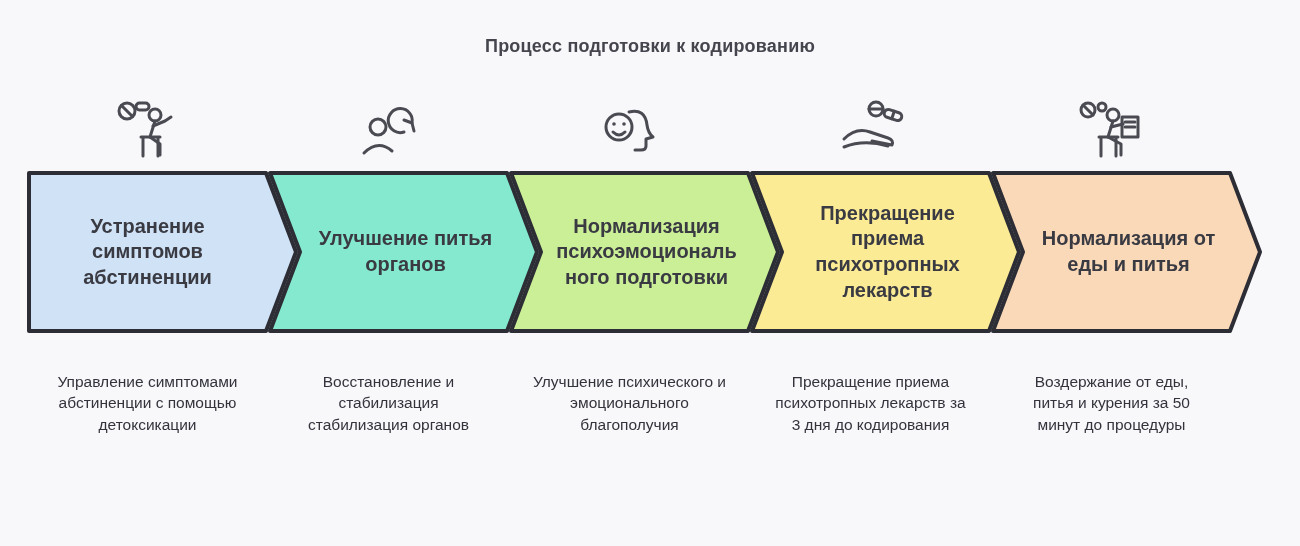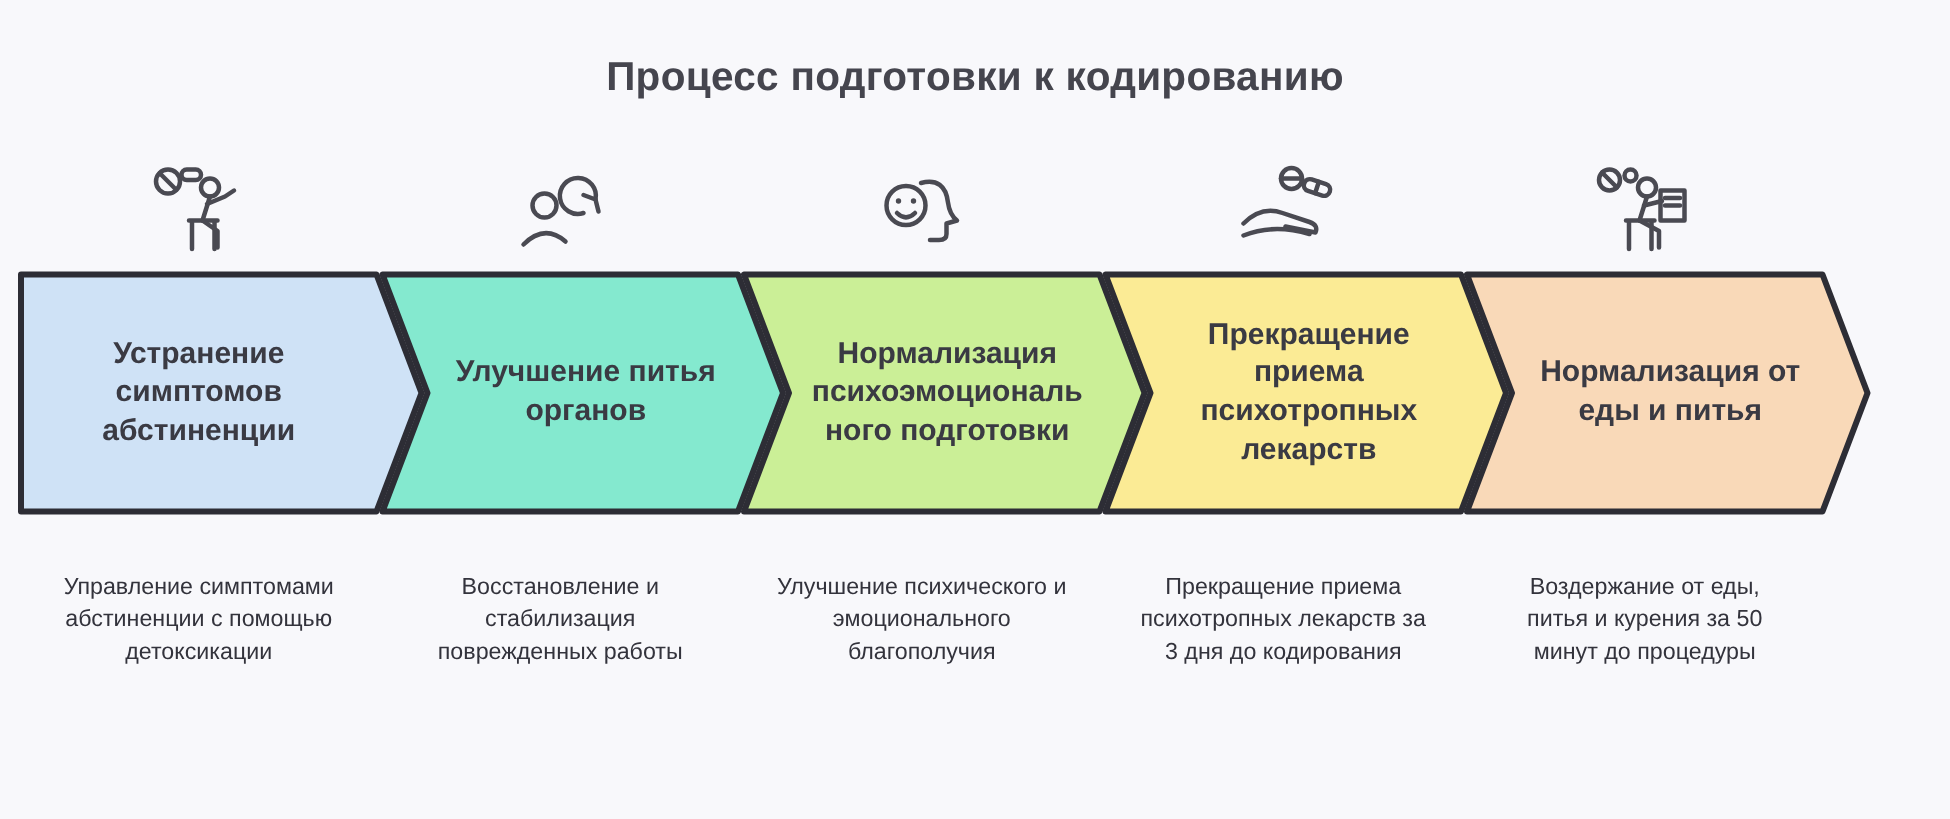--- a/index.html
+++ b/index.html
@@ -11,7 +11,7 @@
   }
   .title {
     text-align:center;
-    font-size:27px;
+    font-size:18px;
     font-weight:bold;
     color:#45454e;
     margin:36px 0 0 0;

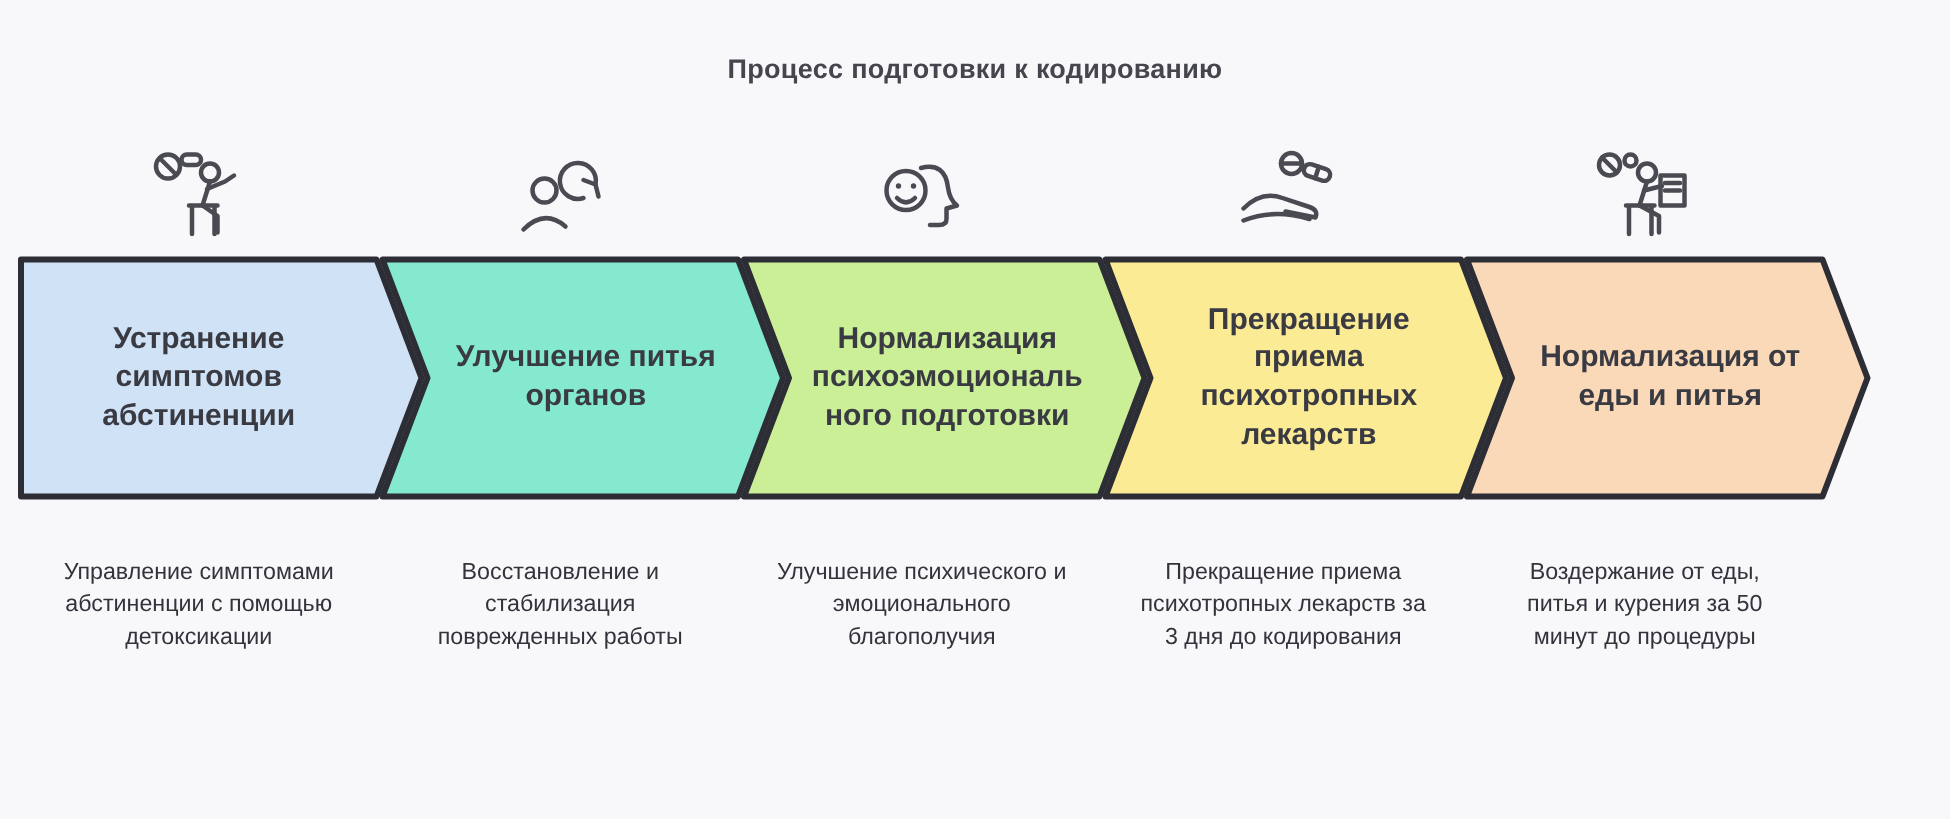--- a/index.html
+++ b/index.html
@@ -19,7 +19,7 @@
   }
   .steps {
     display:flex;
-    padding-left:12px;
+    padding-left:27px;
     margin-top:18px;
   }
   .step { width:241px; position:relative; flex:0 0 241px; }

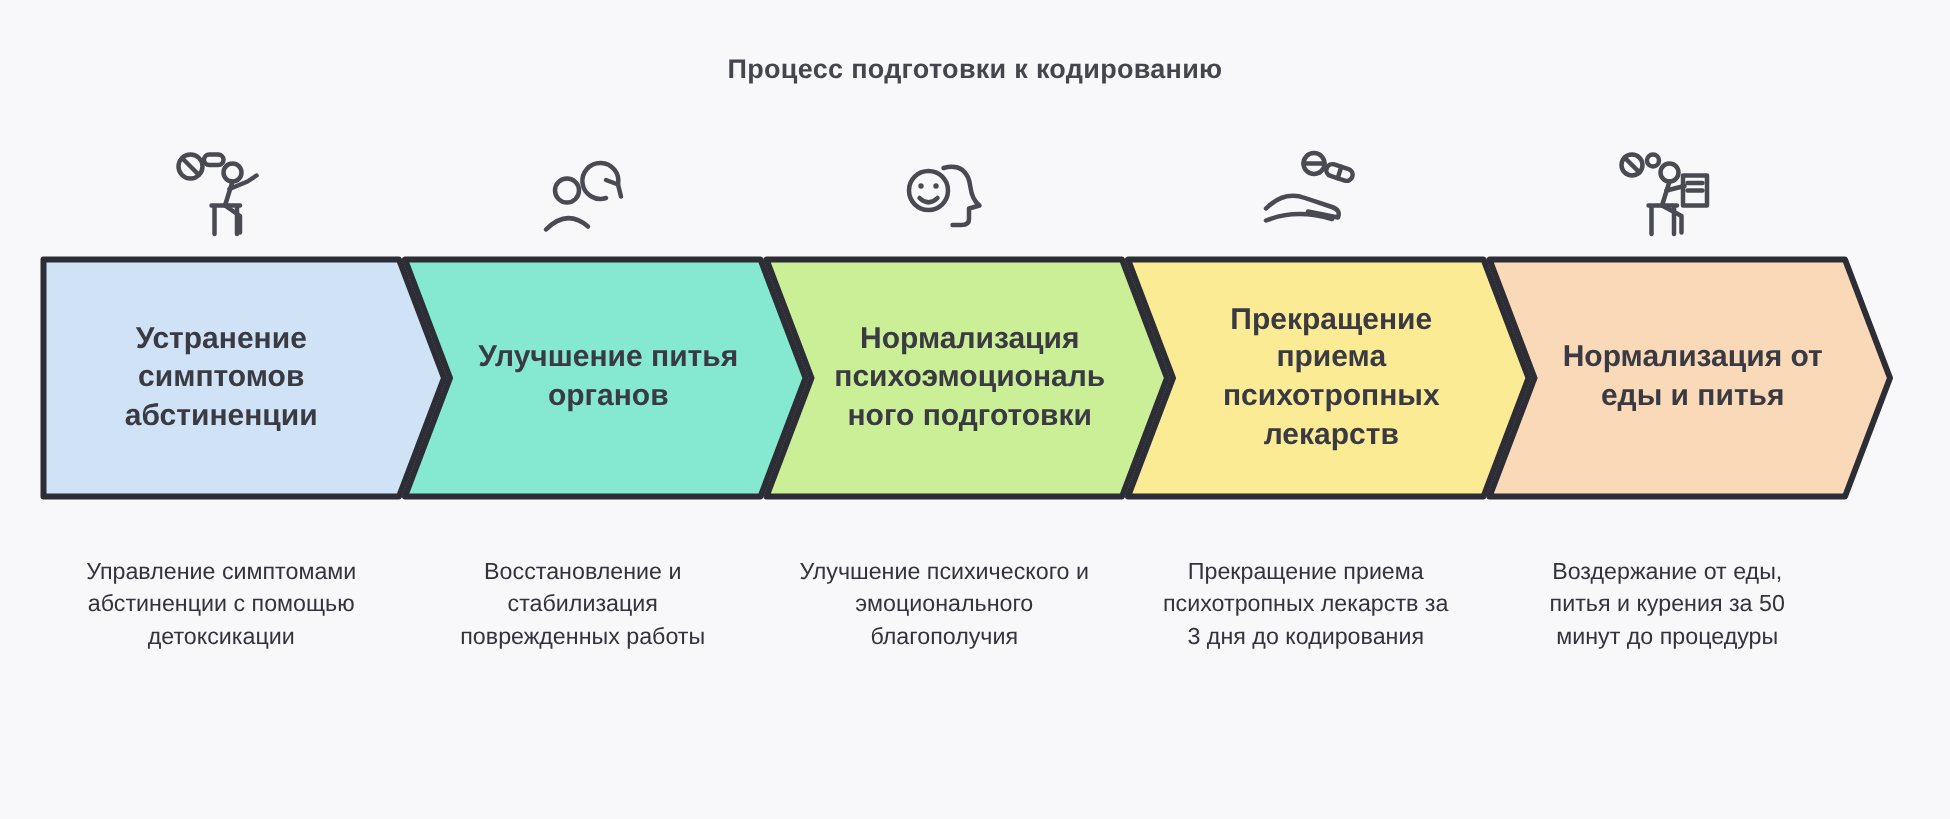--- a/index.html
+++ b/index.html
@@ -99,7 +99,7 @@
       </svg>
       <div class="label">Улучшение питья органов</div>
     </div>
-    <div class="desc">Восстановление и стабилизация поврежденных работы</div>
+    <div class="desc">Восстановление и стабилизация стабилизация органов</div>
   </div>
 
   <div class="step">

